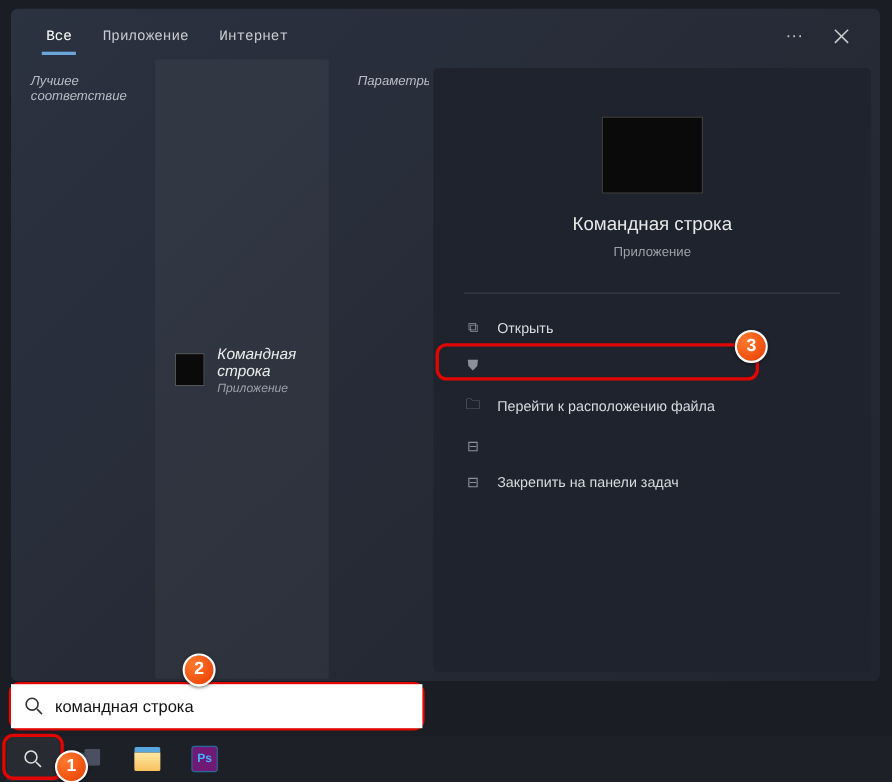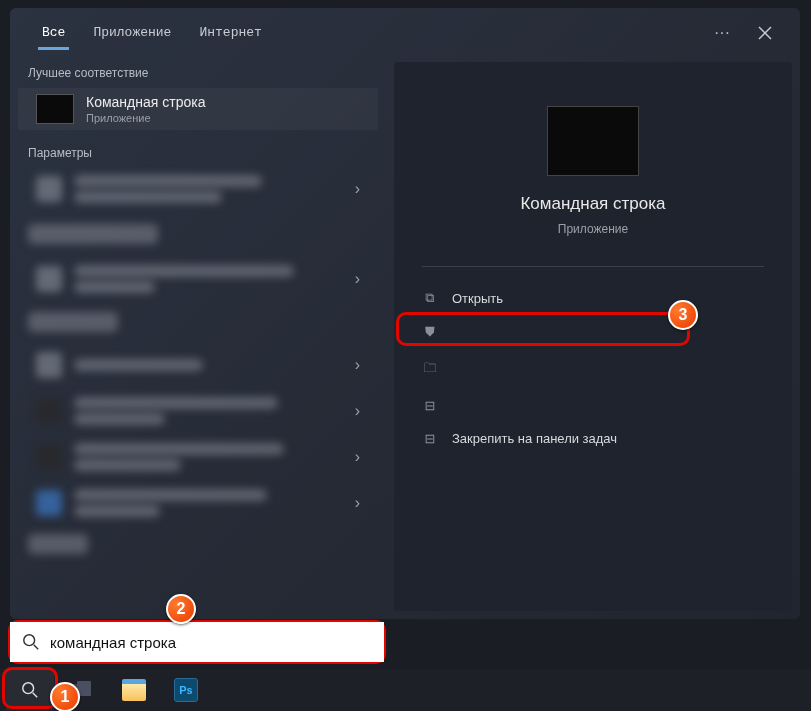--- a/index.html
+++ b/index.html
@@ -67,9 +67,10 @@
   .left {
     width: 380px;
     display: flex;
-    flex-direction: column;
+    flex-direction: row;
     padding-right: 4px;
     overflow: hidden;
+    font-style: italic;
   }
   .right {
     flex: 1;

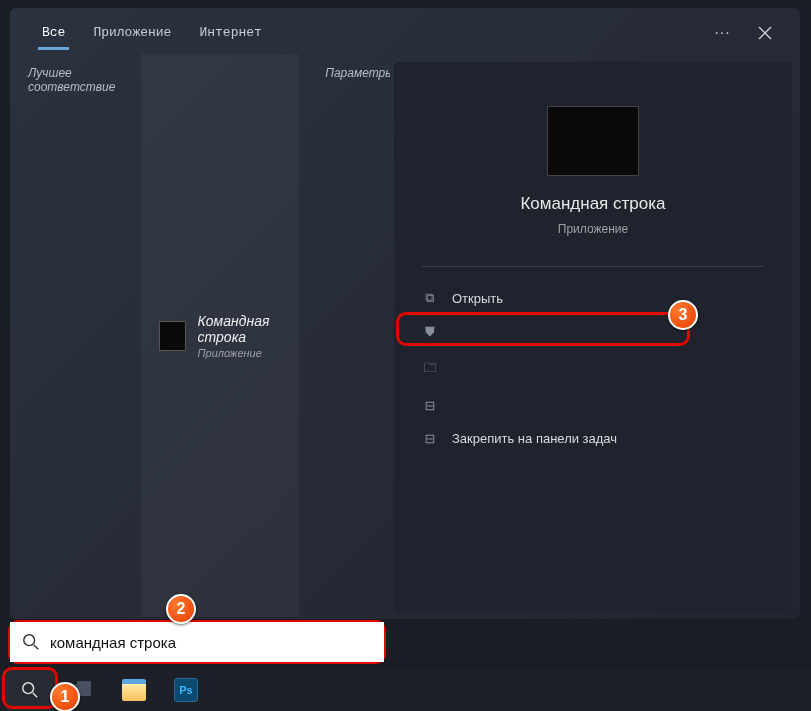--- a/index.html
+++ b/index.html
@@ -325,6 +325,7 @@
         </div>
         <div class="action">
           <span class="ico">🗀</span>
+          <span>Перейти к расположению файла</span>
         </div>
         <div class="action">
           <span class="ico">⊟</span>

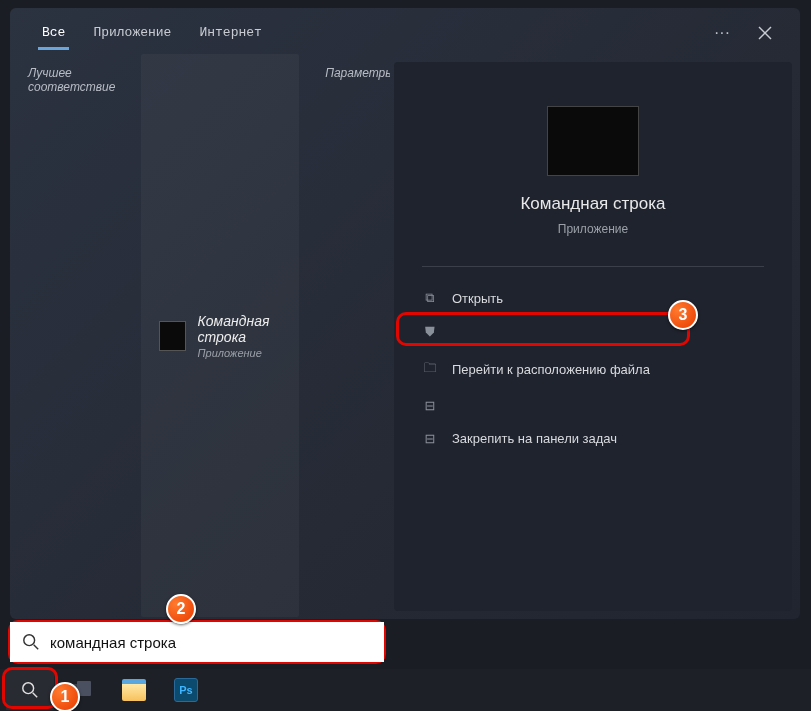--- a/index.html
+++ b/index.html
@@ -199,7 +199,7 @@
   }
   .tb-icon-ps {
     width:24px; height:24px;
-    background:#0c4a6e;
+    background:#701a75;
     color:#3fb6ff;
     border:1px solid #2a6a9a;
     font-size:11px; font-weight:bold;

